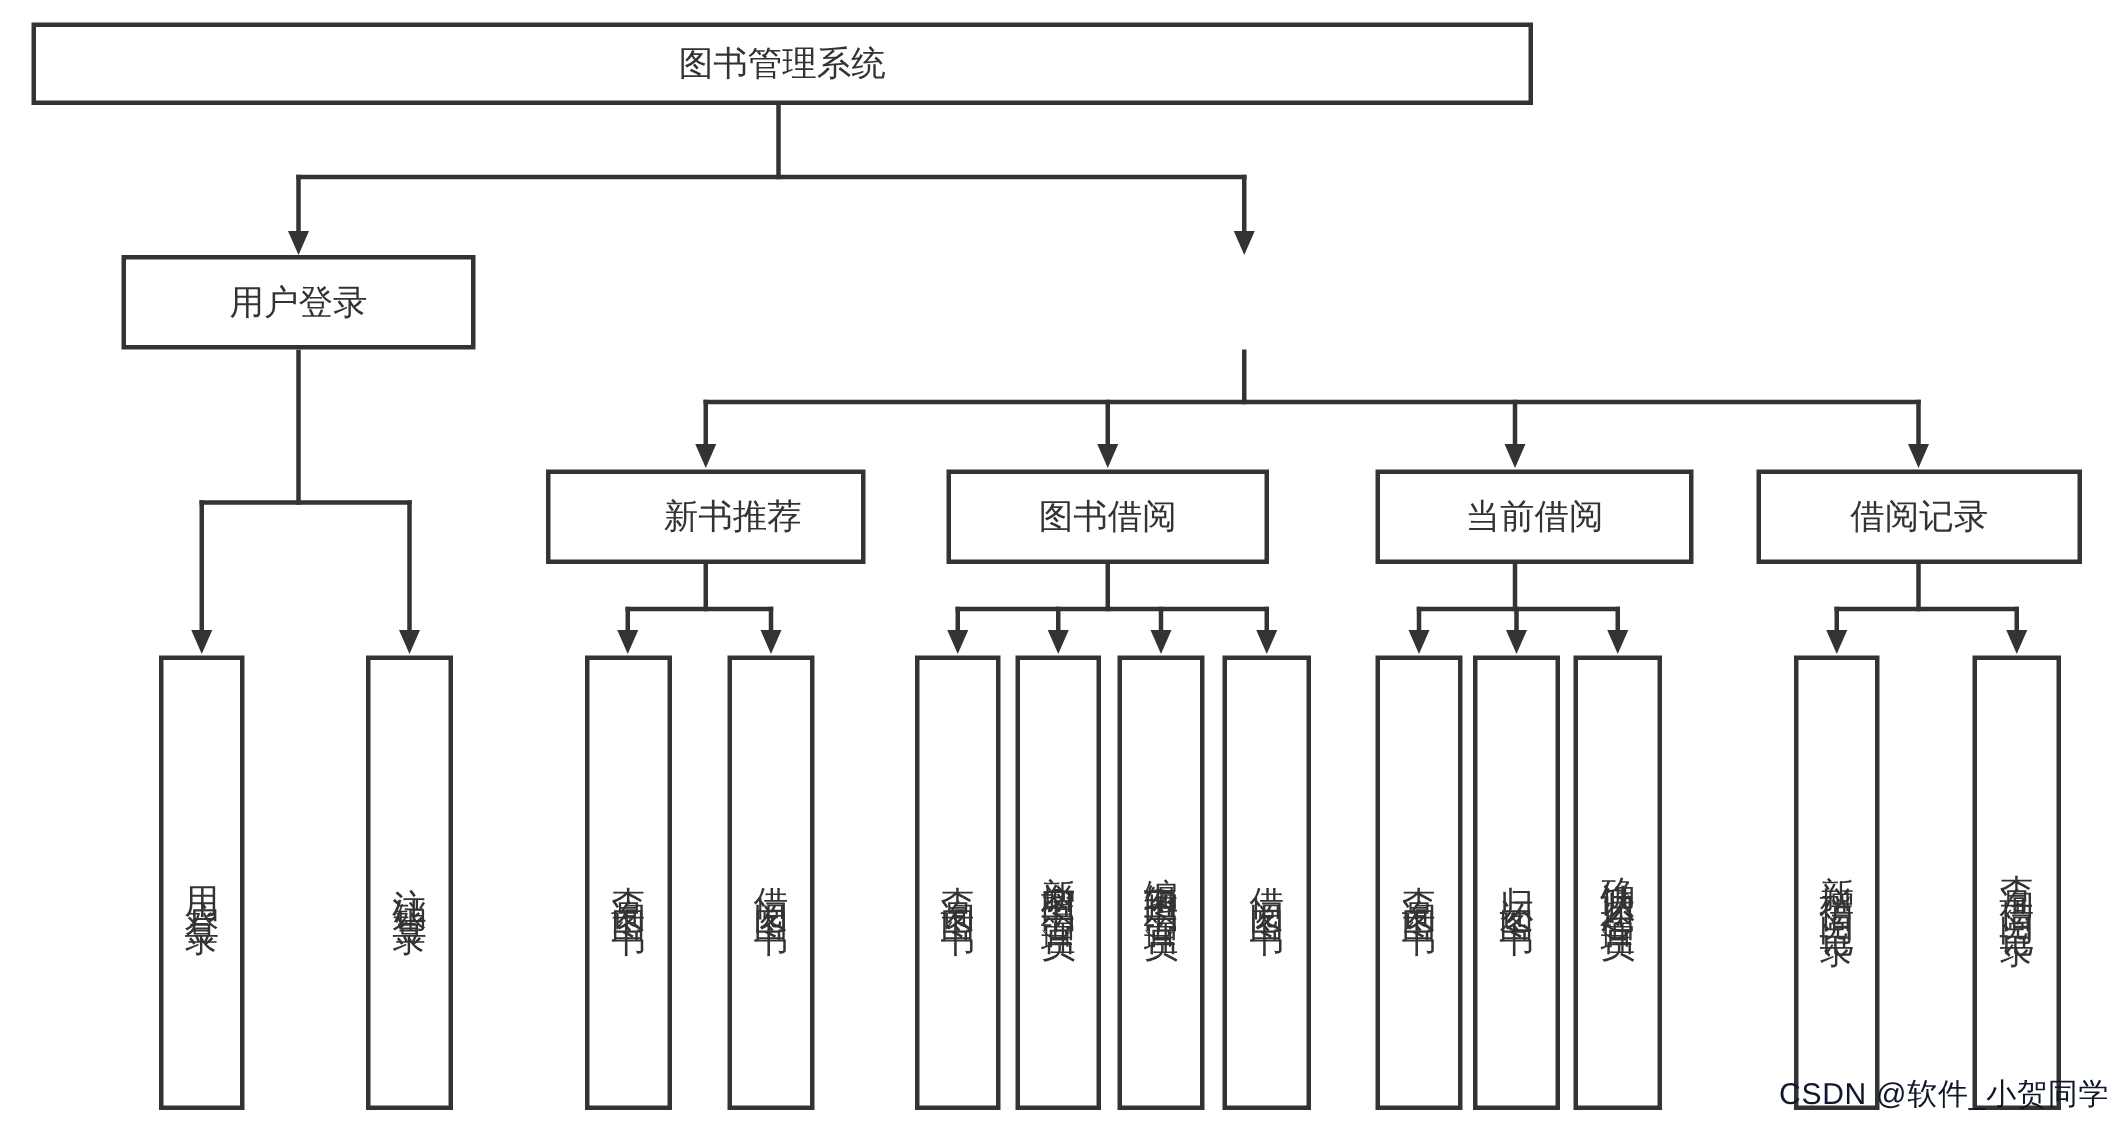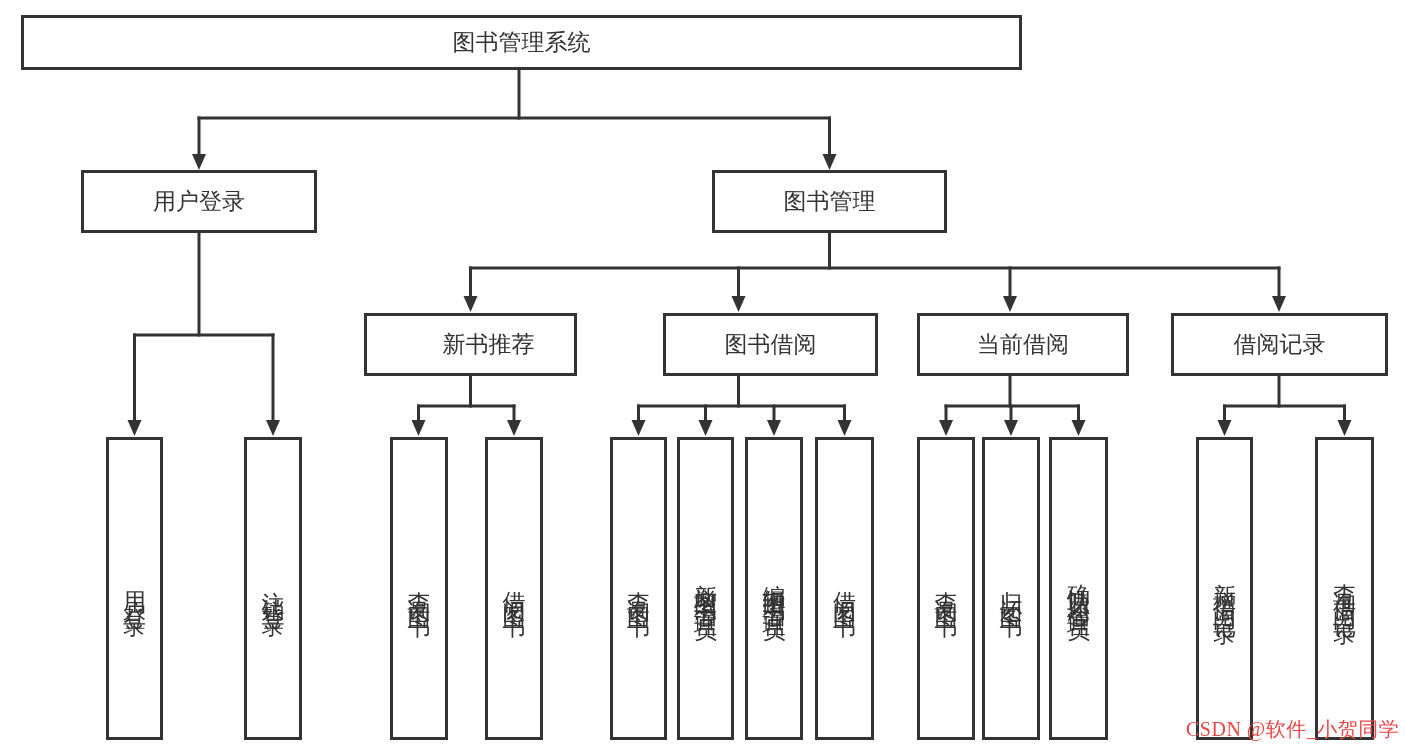--- a/index.html
+++ b/index.html
@@ -13,7 +13,6 @@
     position: relative;
     width: 1405px; height: 747px;
     background: #ffffff;
-    font-family: Liberation Serif, serif;
   }
   #connectors {
     position: absolute; left: 0; top: 0;

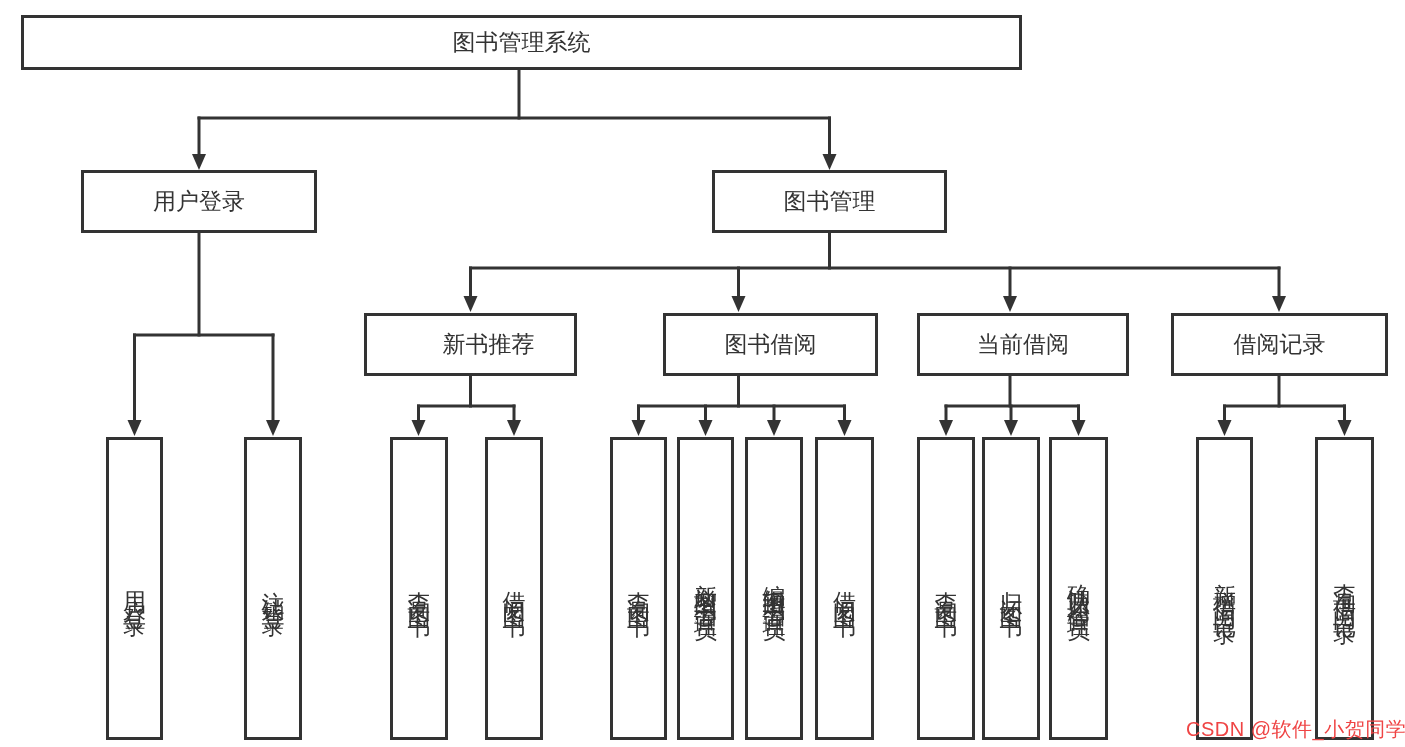--- a/index.html
+++ b/index.html
@@ -152,9 +152,6 @@
   <div class="node n-login">
     <span>用户登录</span>
   </div>
-  <div class="node n-mgmt">
-    <span>图书管理</span>
-  </div>
 
   <div class="node n-rec">
     <span>新书推荐</span>

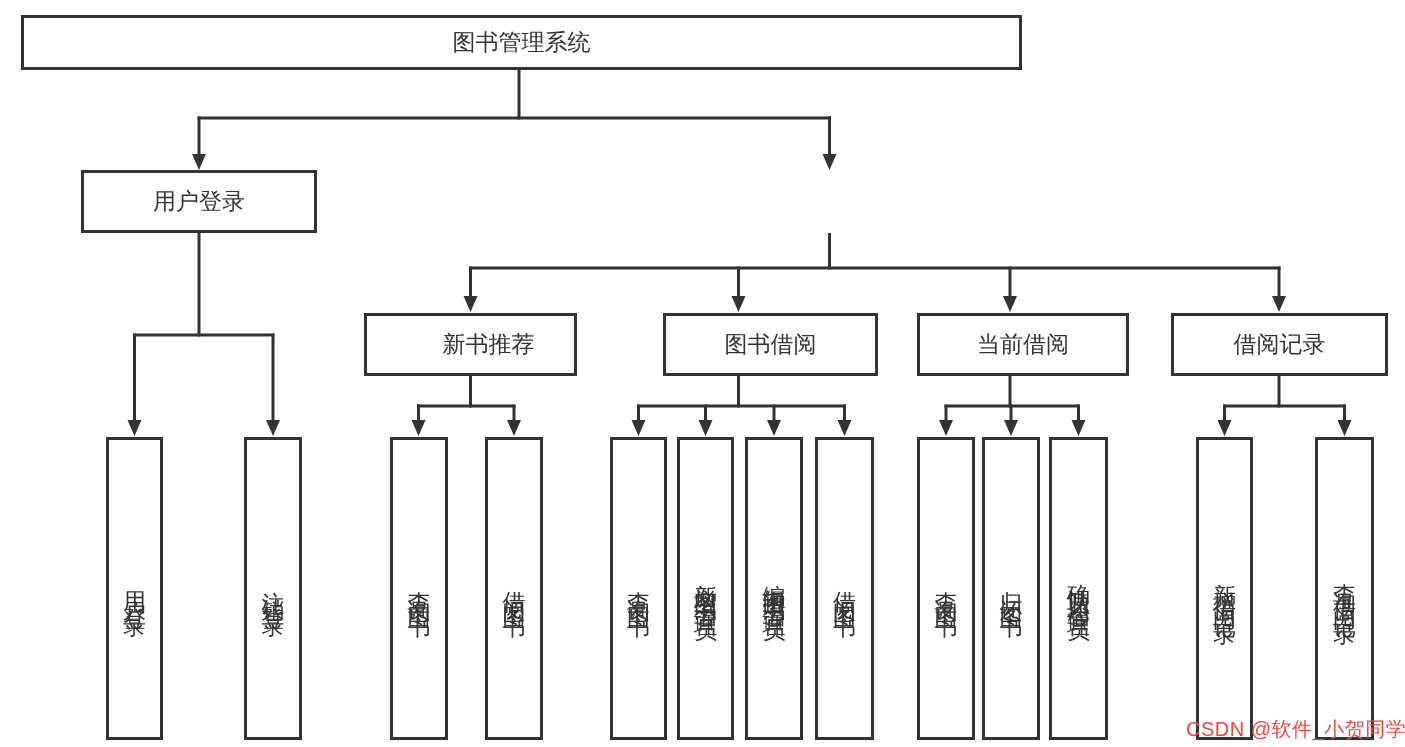--- a/index.html
+++ b/index.html
@@ -45,7 +45,7 @@
   .n-login  { left: 81px;  top: 170px; width: 236px;  height: 63px; }
   .n-mgmt   { left: 712px; top: 170px; width: 235px;  height: 63px; }
   .n-rec    { left: 364px; top: 313px; width: 213px;  height: 63px; padding-left: 36px; }
-  .n-bor    { left: 631px; top: 313px; width: 215px;  height: 63px; margin-left: 32px; }
+  .n-bor    { left: 631px; top: 313px; width: 215px;  height: 63px; }
   .n-cur    { left: 917px; top: 313px; width: 212px;  height: 63px; }
   .n-his    { left: 1171px;top: 313px; width: 217px;  height: 63px; }
   .leaf     { top: 437px;  height: 303px; }

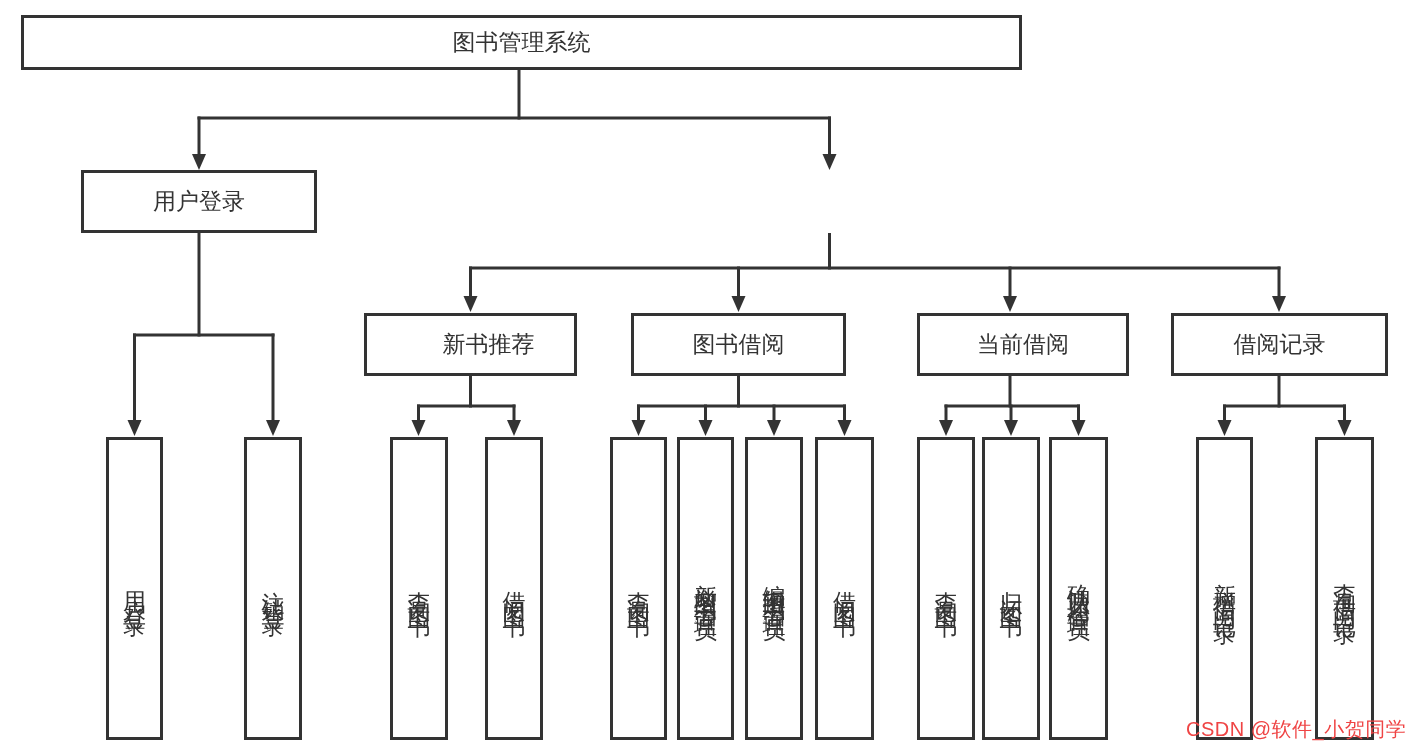--- a/index.html
+++ b/index.html
@@ -66,7 +66,7 @@
     position: absolute;
     left: 1186px; top: 716px;
     font-size: 20px;
-    color: #ef4444;
+    color: #0f172a;
     letter-spacing: 0.5px;
     z-index: 5;
     white-space: nowrap;

